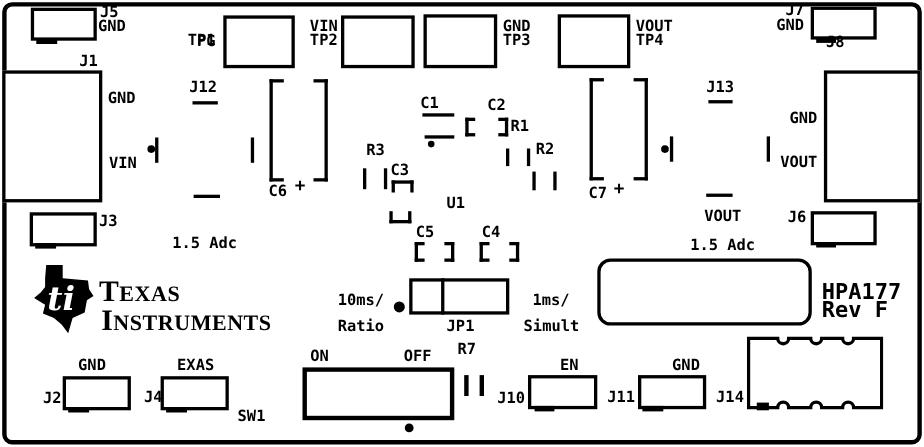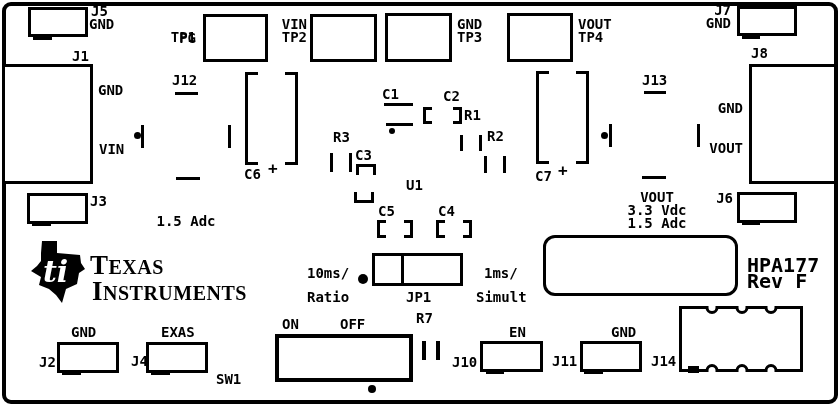--- a/index.html
+++ b/index.html
@@ -124,7 +124,7 @@
   <div class="tab" style="left:32px;top:221px;width:19px;height:5px"></div>
   <div class="lbl" style="left:90px;top:195px">J3</div>
 
-  <div class="lbl" style="left:751px;top:47px">J8</div>
+  <div class="lbl" style="left:751px;top:33px">J8</div>
   <div class="box" style="left:749px;top:64px;width:88px;height:120px"></div>
   <div class="lbl rlbl" style="right:97px;top:102px">GND</div>
   <div class="lbl rlbl" style="right:97px;top:142px">VOUT</div>

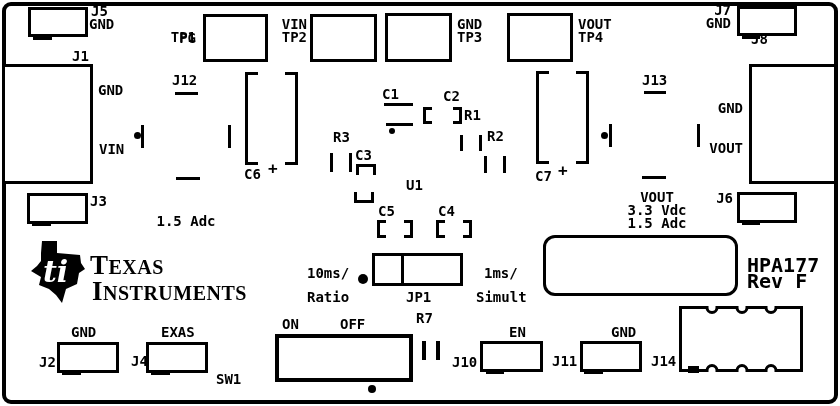--- a/index.html
+++ b/index.html
@@ -117,7 +117,6 @@
   <div class="lbl ctr" style="left:120px;top:215px;width:132px">1.5 Adc</div>
 
   <div class="lbl ctr" style="left:592px;top:191px;width:130px">VOUT</div>
-  <div class="lbl ctr" style="left:592px;top:204px;width:130px">3.3 Vdc</div>
   <div class="lbl ctr" style="left:592px;top:217px;width:130px">1.5 Adc</div>
 
   <div class="box" style="left:27px;top:193px;width:61px;height:31px"></div>

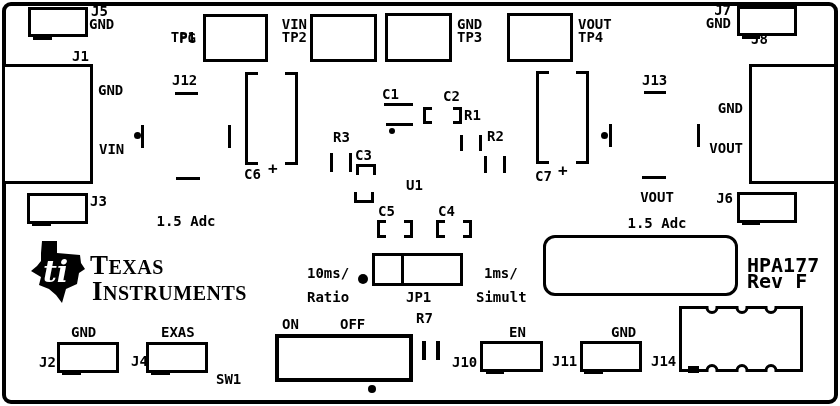--- a/index.html
+++ b/index.html
@@ -164,7 +164,7 @@
 
   <div class="lbl" style="left:216px;top:373px">SW1</div>
   <div class="lbl" style="left:282px;top:318px">ON</div>
-  <div class="lbl" style="left:340px;top:318px">OFF</div>
+  <div class="lbl" style="left:367px;top:318px">OFF</div>
   <div class="box" style="left:275px;top:334px;width:138px;height:48px;border-width:4px"></div>
   <div class="dot" style="left:368px;top:385px;width:8px;height:8px"></div>
 

